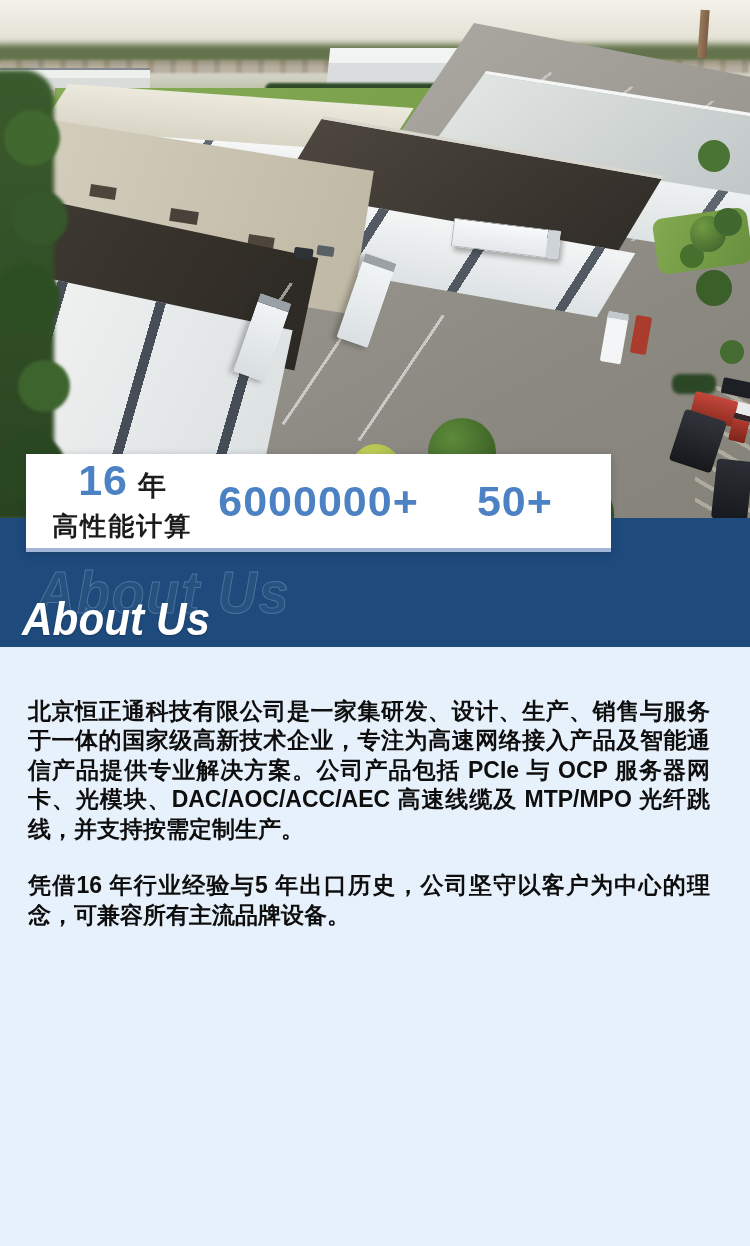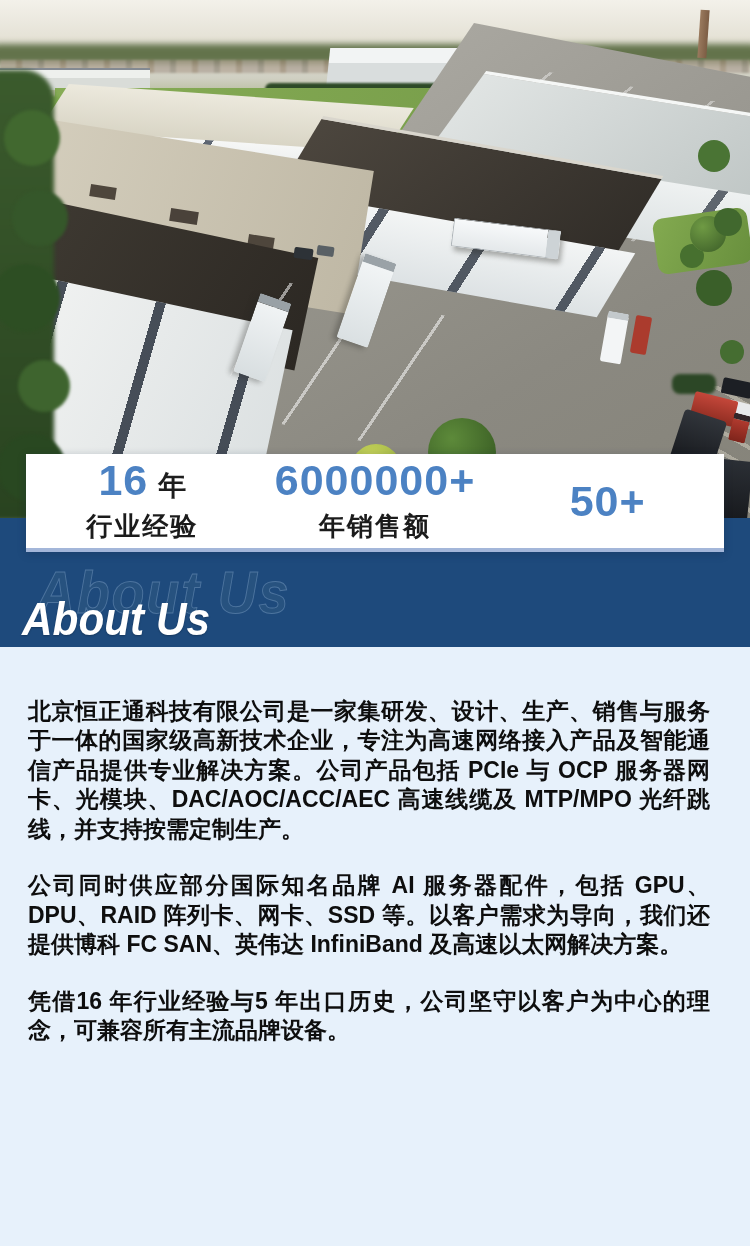--- a/index.html
+++ b/index.html
@@ -72,7 +72,7 @@
   .van-dark2{left:714px;top:460px;width:36px;height:60px;background:linear-gradient(#2b2f35,#17191d);border-radius:4px;transform:rotate(6deg);}
 
   
-  .stats-card{position:absolute;left:26px;top:454px;width:698px;height:94px;background:#ffffff;
+  .stats-card{position:absolute;left:26px;top:454px;width:585px;height:94px;background:#ffffff;
     border-bottom:4px solid #a3b6d9;display:flex;align-items:center;text-align:center;z-index:10;
     box-shadow:0 2px 8px rgba(20,40,70,.28);}
   .stat{flex:1;}

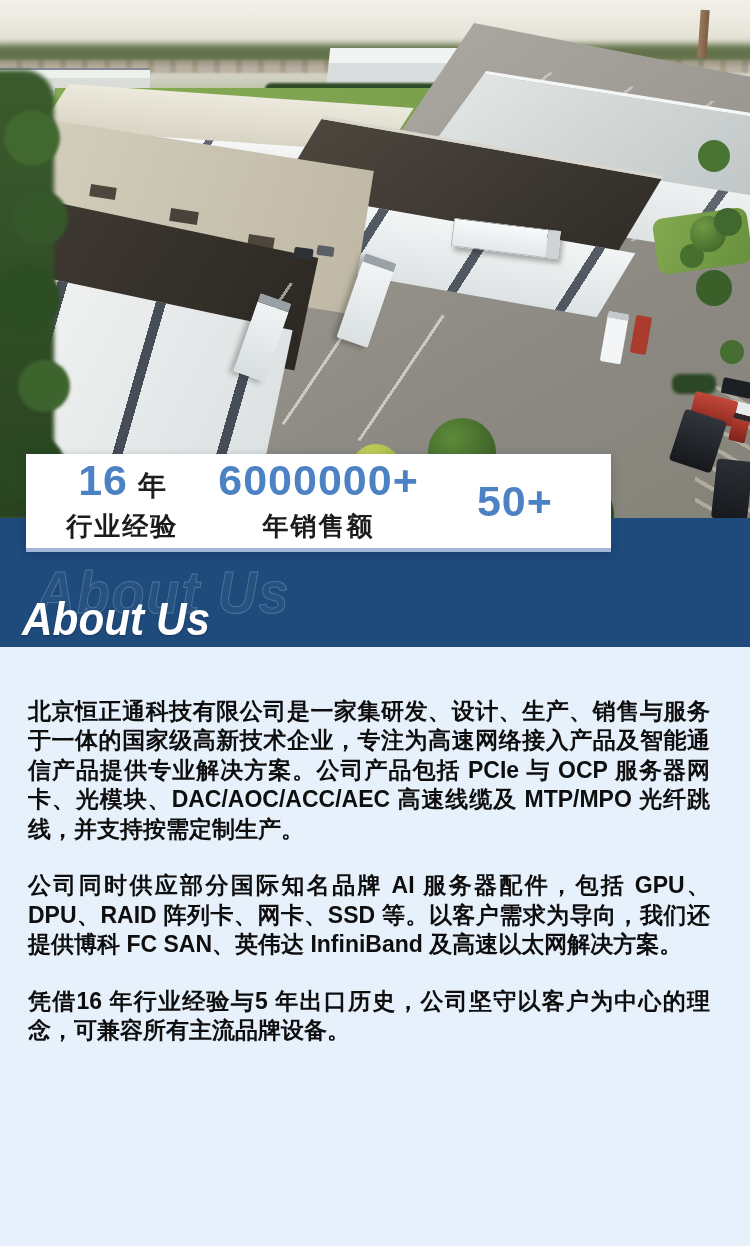--- a/index.html
+++ b/index.html
@@ -163,7 +163,7 @@
         <span class="stat-value">16</span>
         <span class="stat-unit">年</span>
       </div>
-      <div class="stat-label">行业经验</div>
+      <div class="stat-label">高性能计算</div>
     </div>
     <div class="stat">
       <div class="stat-top">

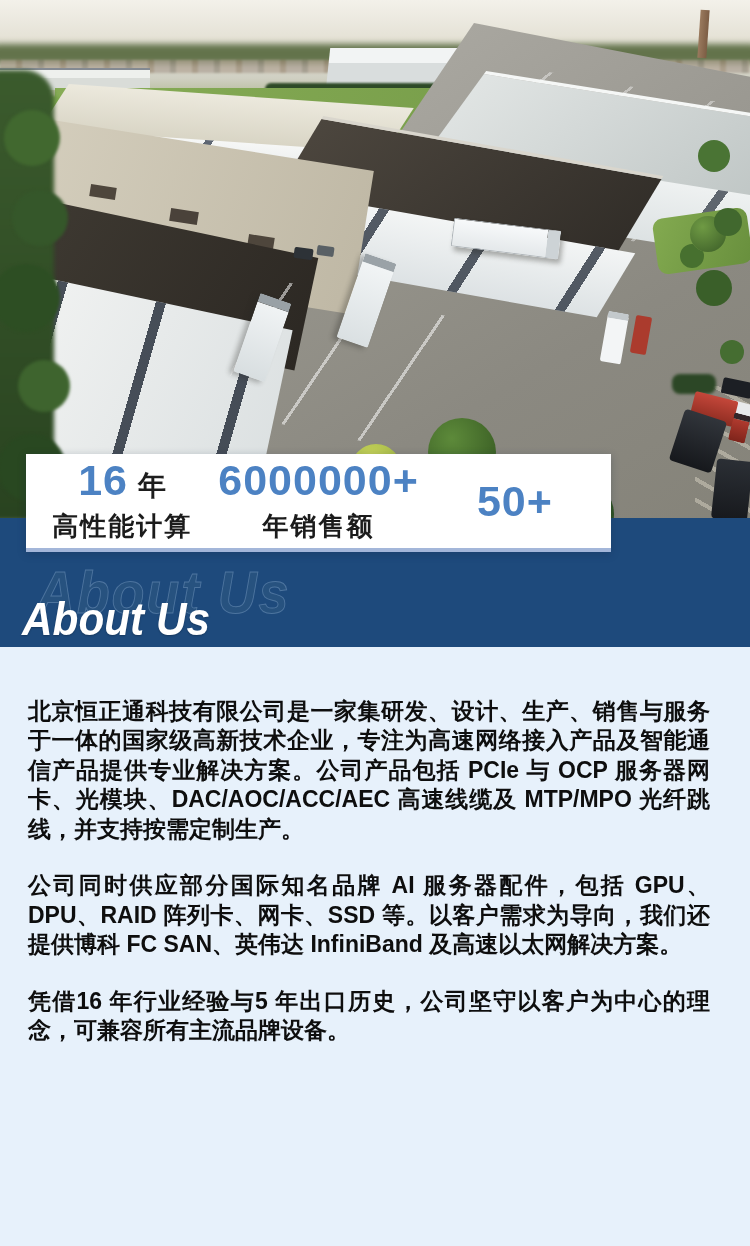--- a/index.html
+++ b/index.html
@@ -169,7 +169,6 @@
       <div class="stat-top">
         <span class="stat-value">6000000+</span>
       </div>
-      <div class="stat-label">年销售额</div>
     </div>
     <div class="stat">
       <div class="stat-top">

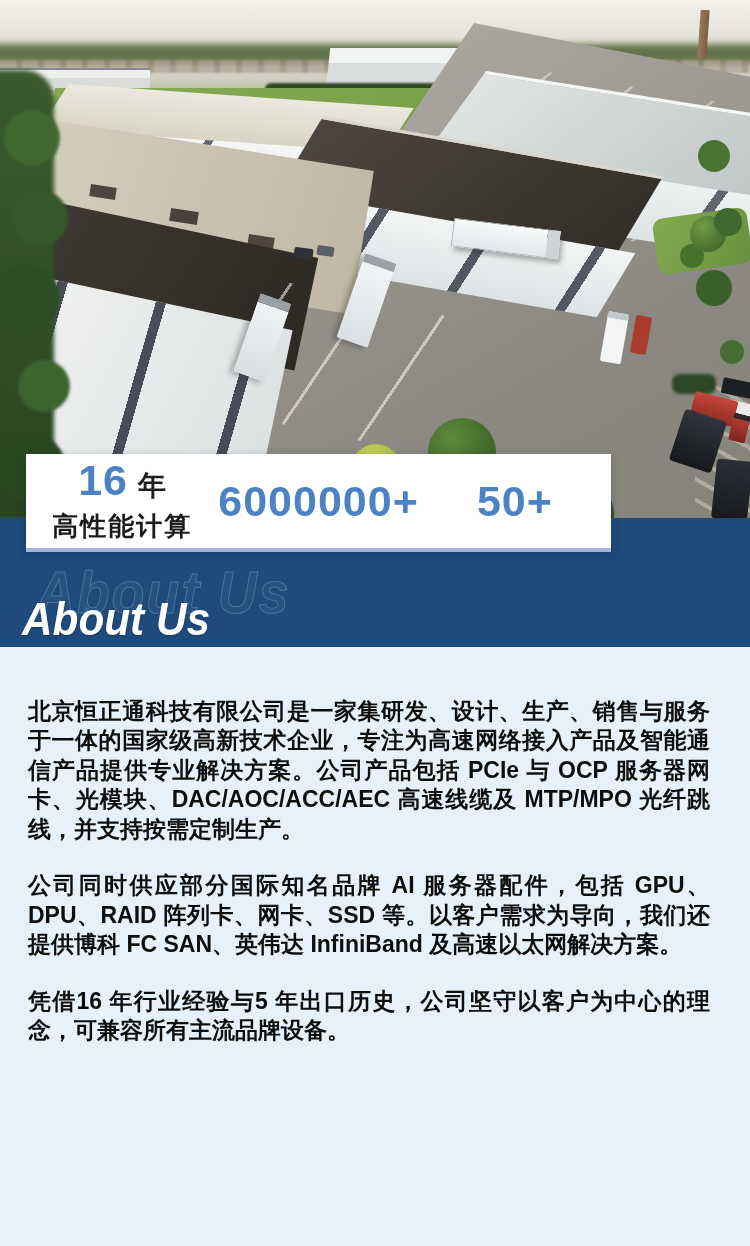--- a/index.html
+++ b/index.html
@@ -179,7 +179,6 @@
 
   <div class="content">
     <p>北京恒正通科技有限公司是一家集研发、设计、生产、销售与服务于一体的国家级高新技术企业，专注为高速网络接入产品及智能通信产品提供专业解决方案。公司产品包括 PCIe 与 OCP 服务器网卡、光模块、DAC/AOC/ACC/AEC 高速线缆及 MTP/MPO 光纤跳线，并支持按需定制生产。</p>
-    <p>公司同时供应部分国际知名品牌 AI 服务器配件，包括 GPU、DPU、RAID 阵列卡、网卡、SSD 等。以客户需求为导向，我们还提供博科 FC SAN、英伟达 InfiniBand 及高速以太网解决方案。</p>
     <p>凭借16 年行业经验与5 年出口历史，公司坚守以客户为中心的理念，可兼容所有主流品牌设备。</p>
   </div>
 

